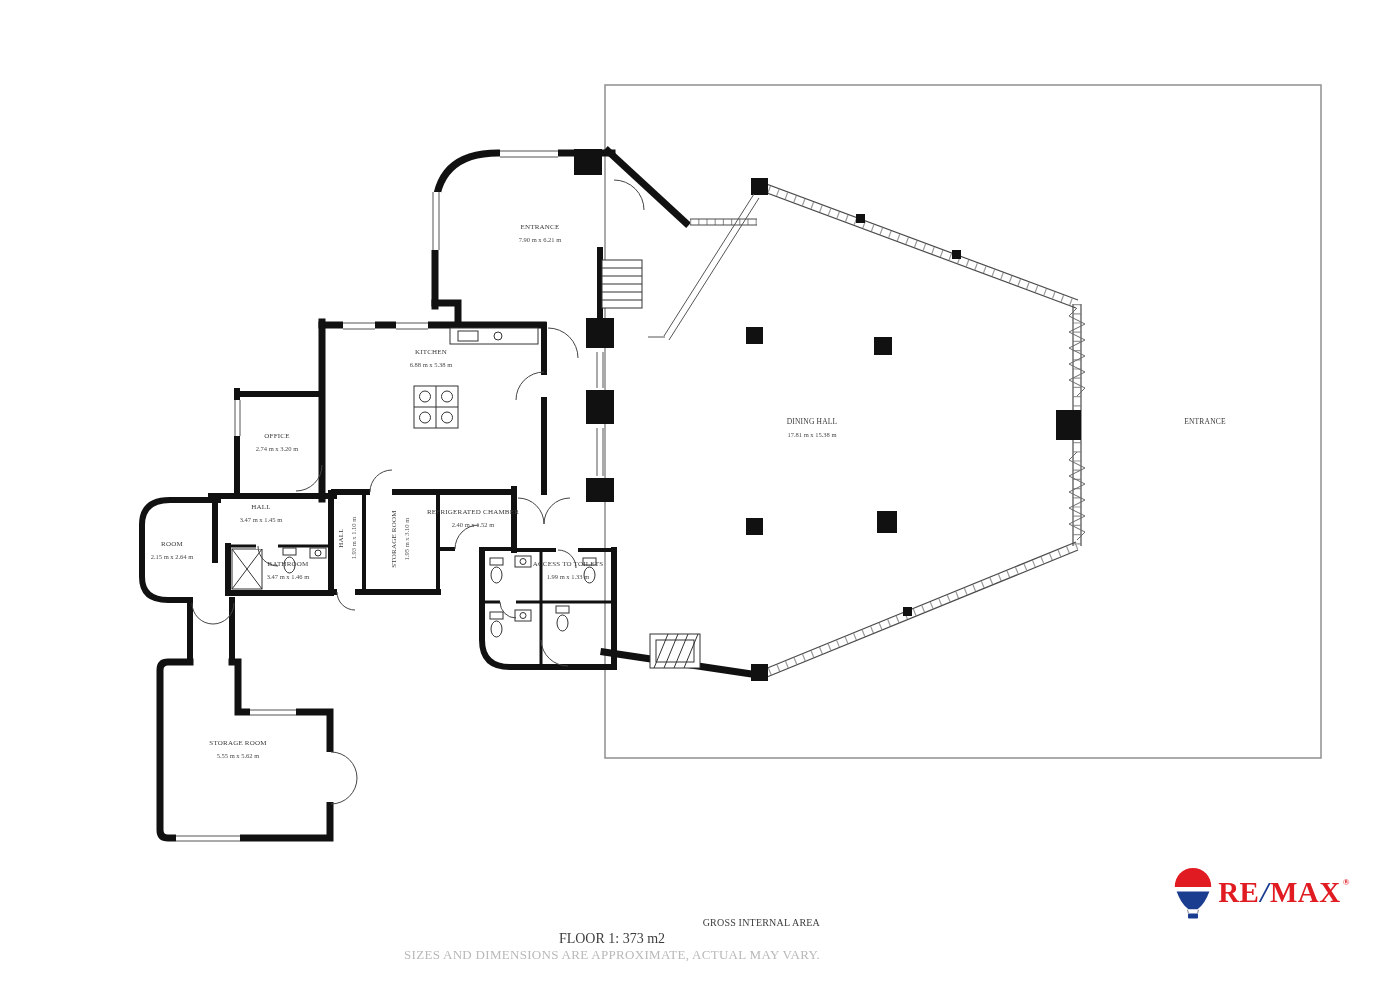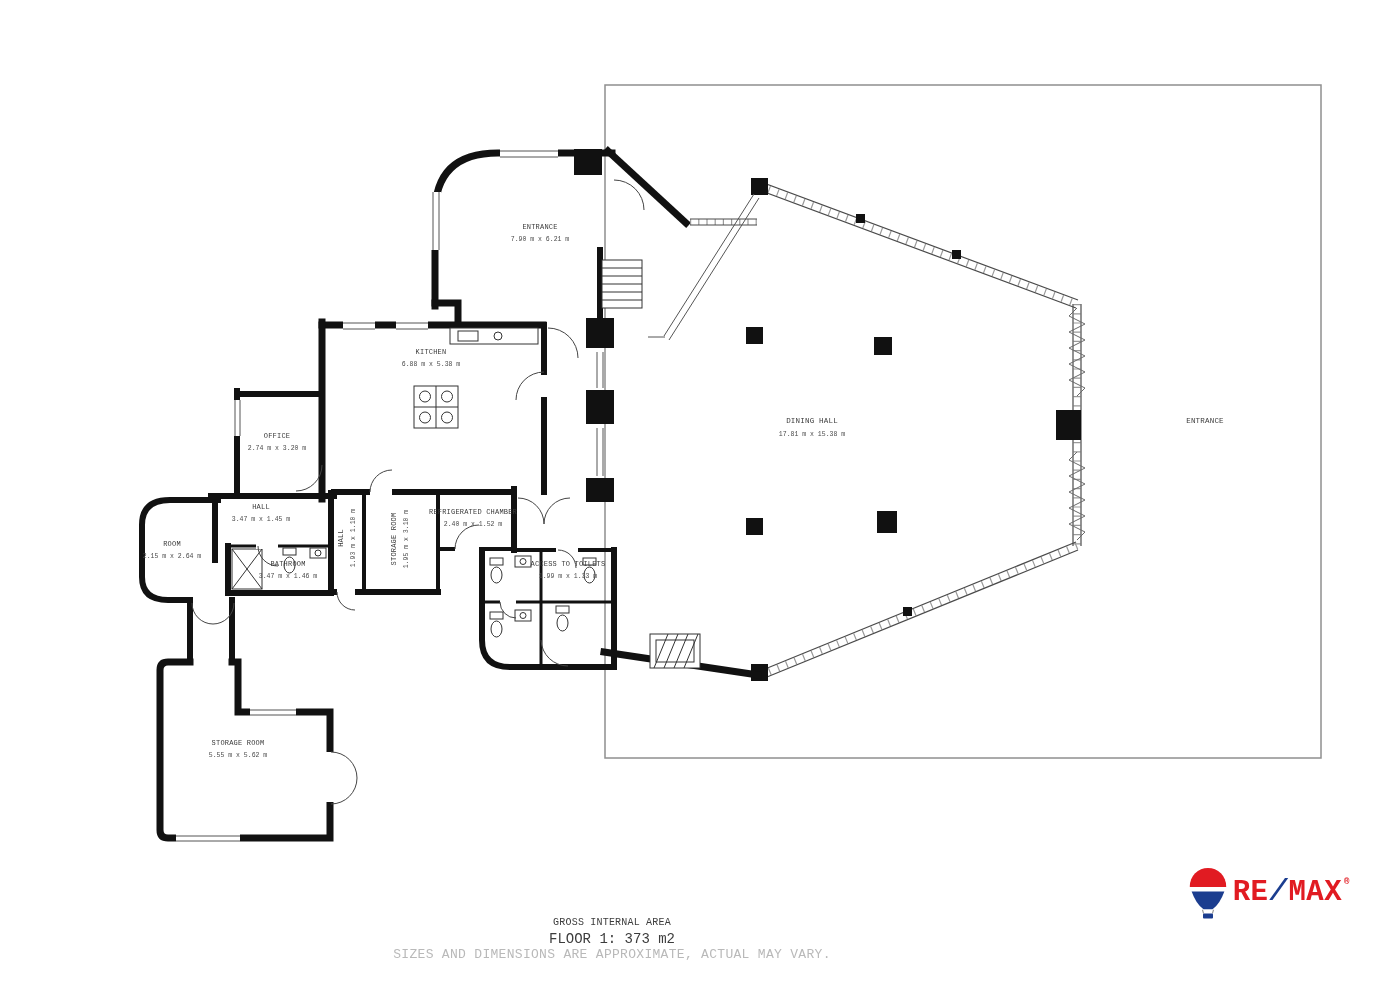--- a/index.html
+++ b/index.html
@@ -4,7 +4,7 @@
 <style>
   html,body{margin:0;padding:0;background:#ffffff;}
   .page{position:relative;width:1400px;height:989px;background:#fff;overflow:hidden;
-        font-family:Liberation Mono, monospace;}
+        font-family:Liberation Serif, serif;}
   .plan{position:absolute;left:0;top:0;width:1400px;height:989px;}
   .room-label{position:absolute;transform:translate(-50%,-50%);text-align:center;
               color:#3a3a3a;line-height:1.8;white-space:nowrap;}

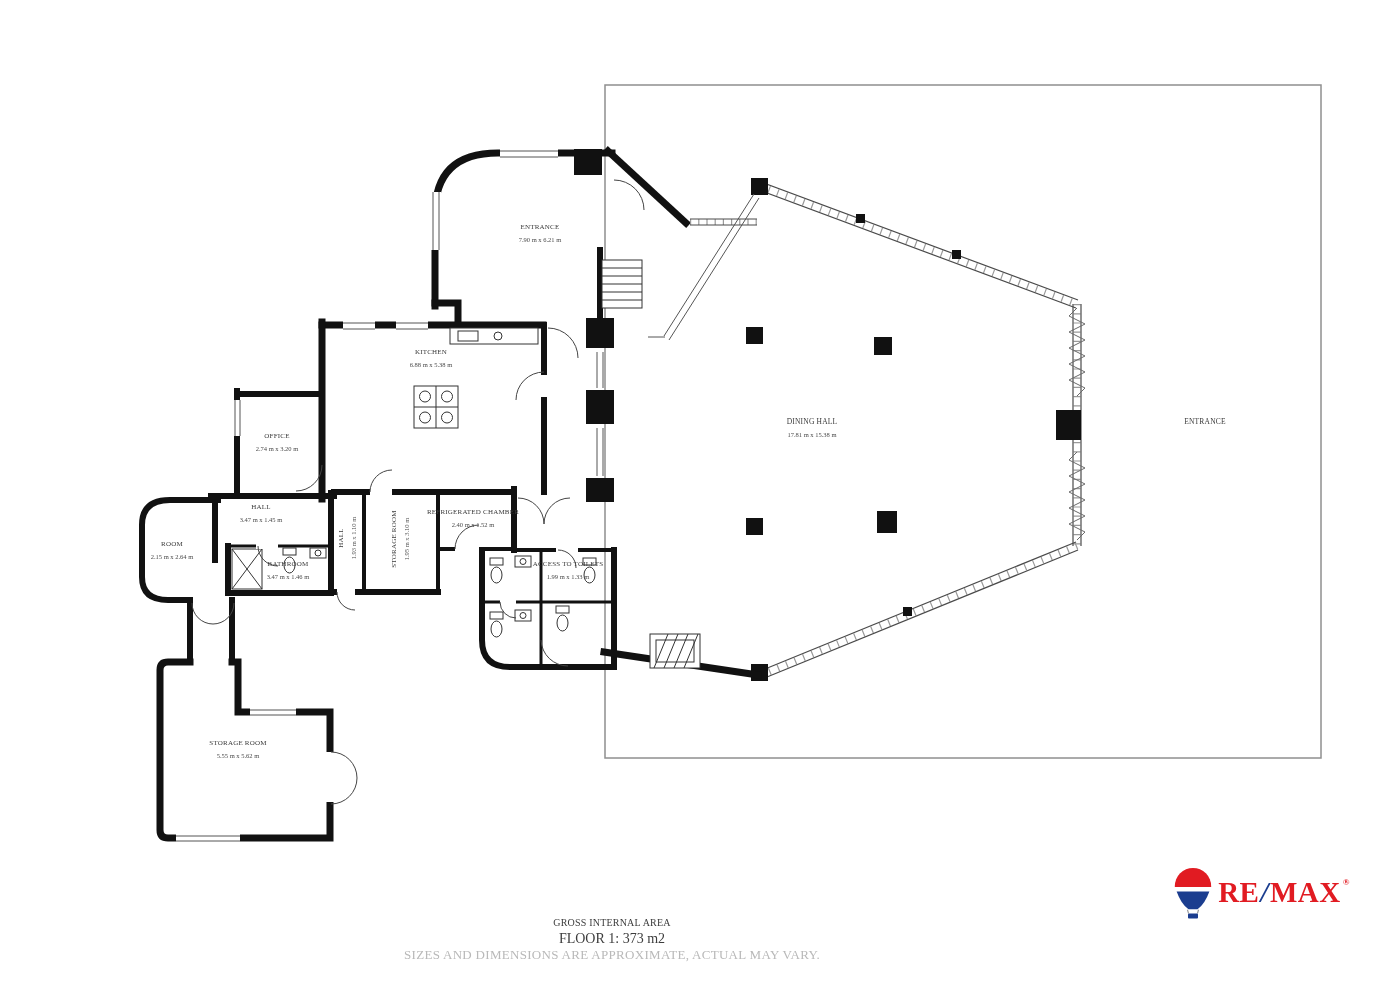--- a/index.html
+++ b/index.html
@@ -14,7 +14,7 @@
   .room-label.big .rn{font-size:7.5px;}
   .footer{position:absolute;left:612px;top:917px;transform:translateX(-50%);
           text-align:center;color:#3c3c3c;}
-  .footer .f1{font-size:10px;letter-spacing:.2px;}
+  .footer .f1{font-size:10px;letter-spacing:.2px;text-align:right;}
   .footer .f2{font-size:14px;margin-top:3px;}
   .footer .f3{font-size:13px;color:#b9b9b9;margin-top:0;letter-spacing:.3px;white-space:nowrap;}
   .brand{position:absolute;right:50px;top:866px;display:flex;align-items:center;gap:5px;}

